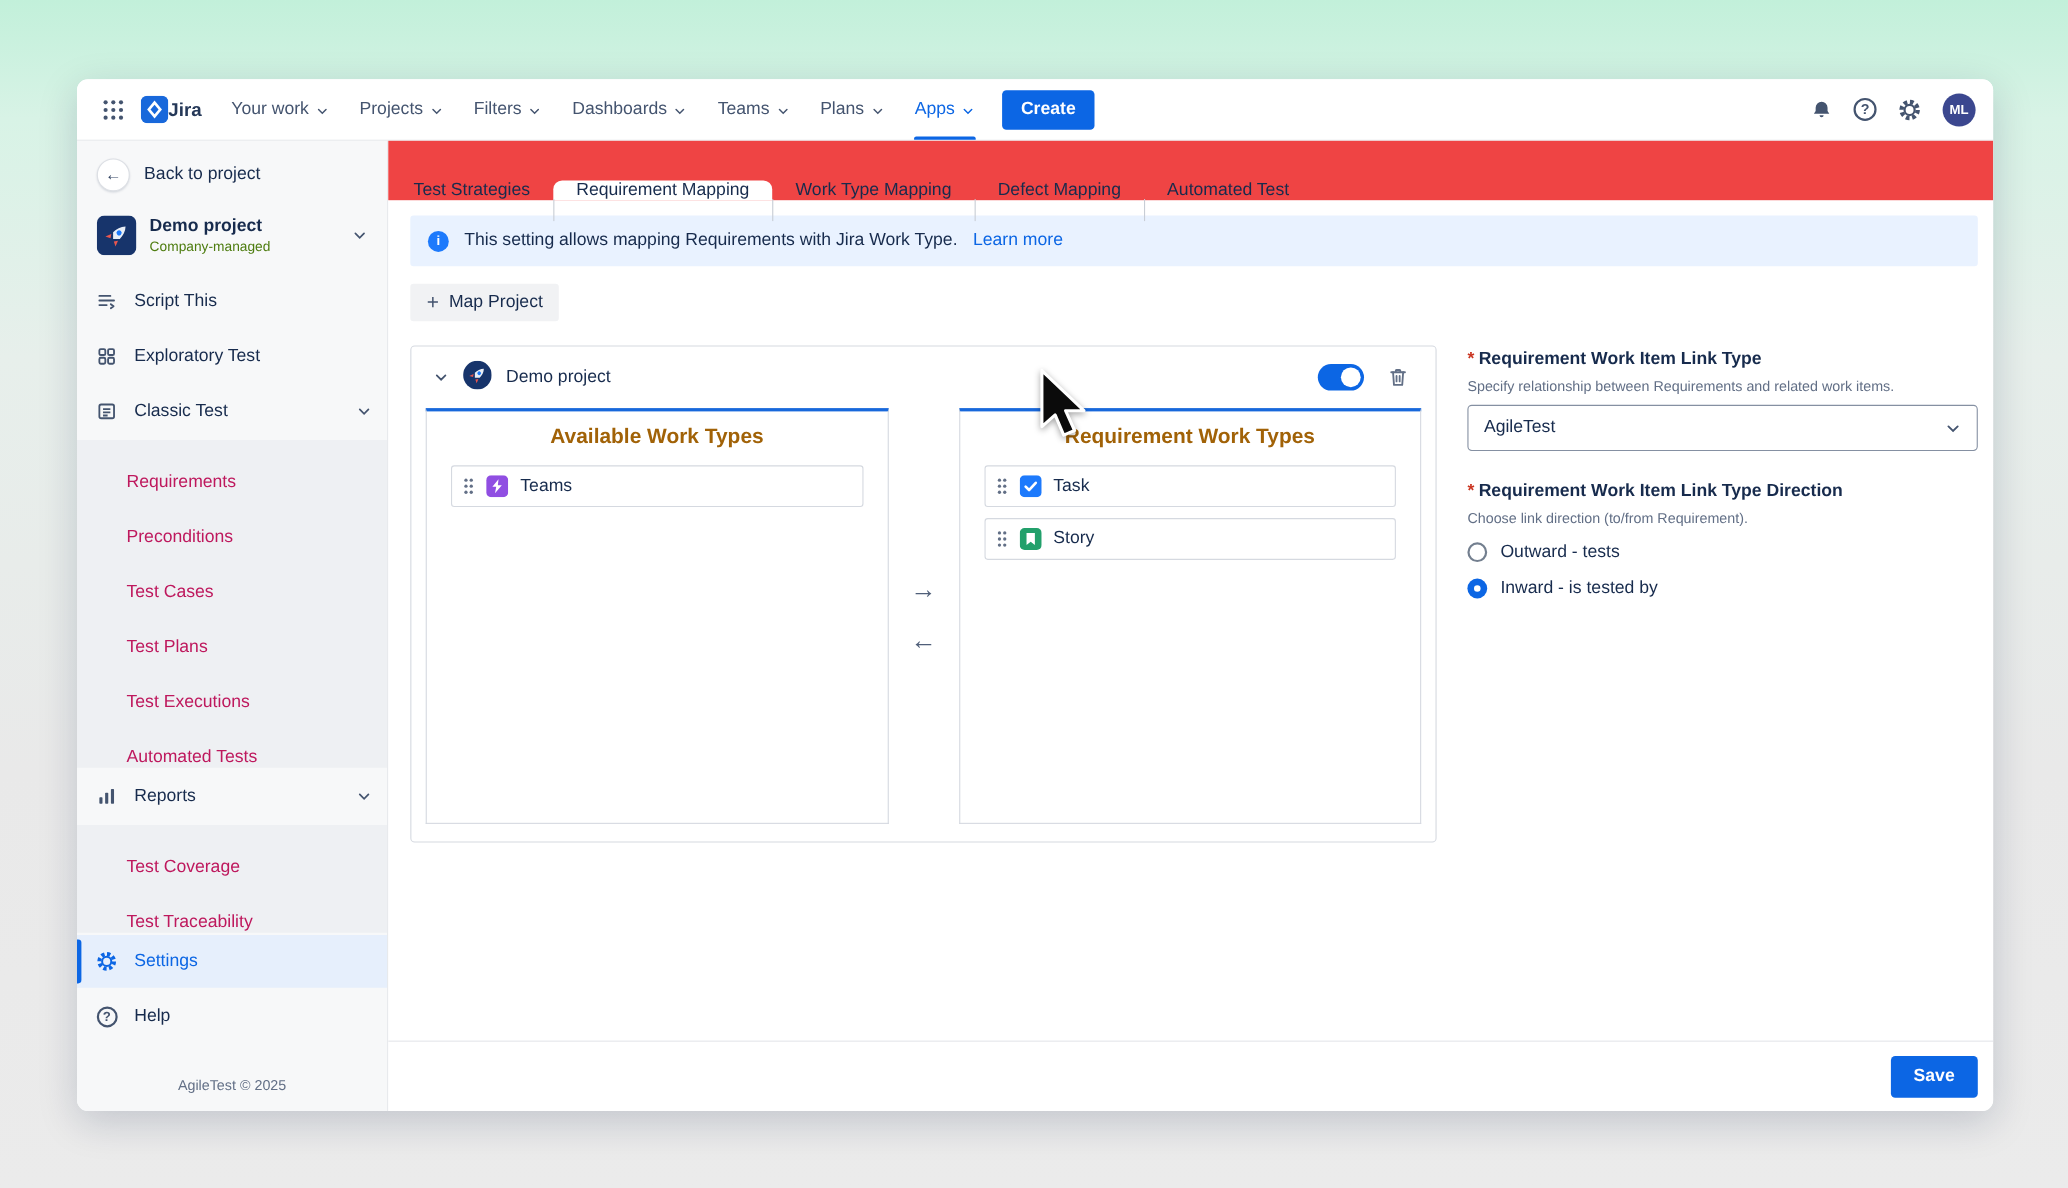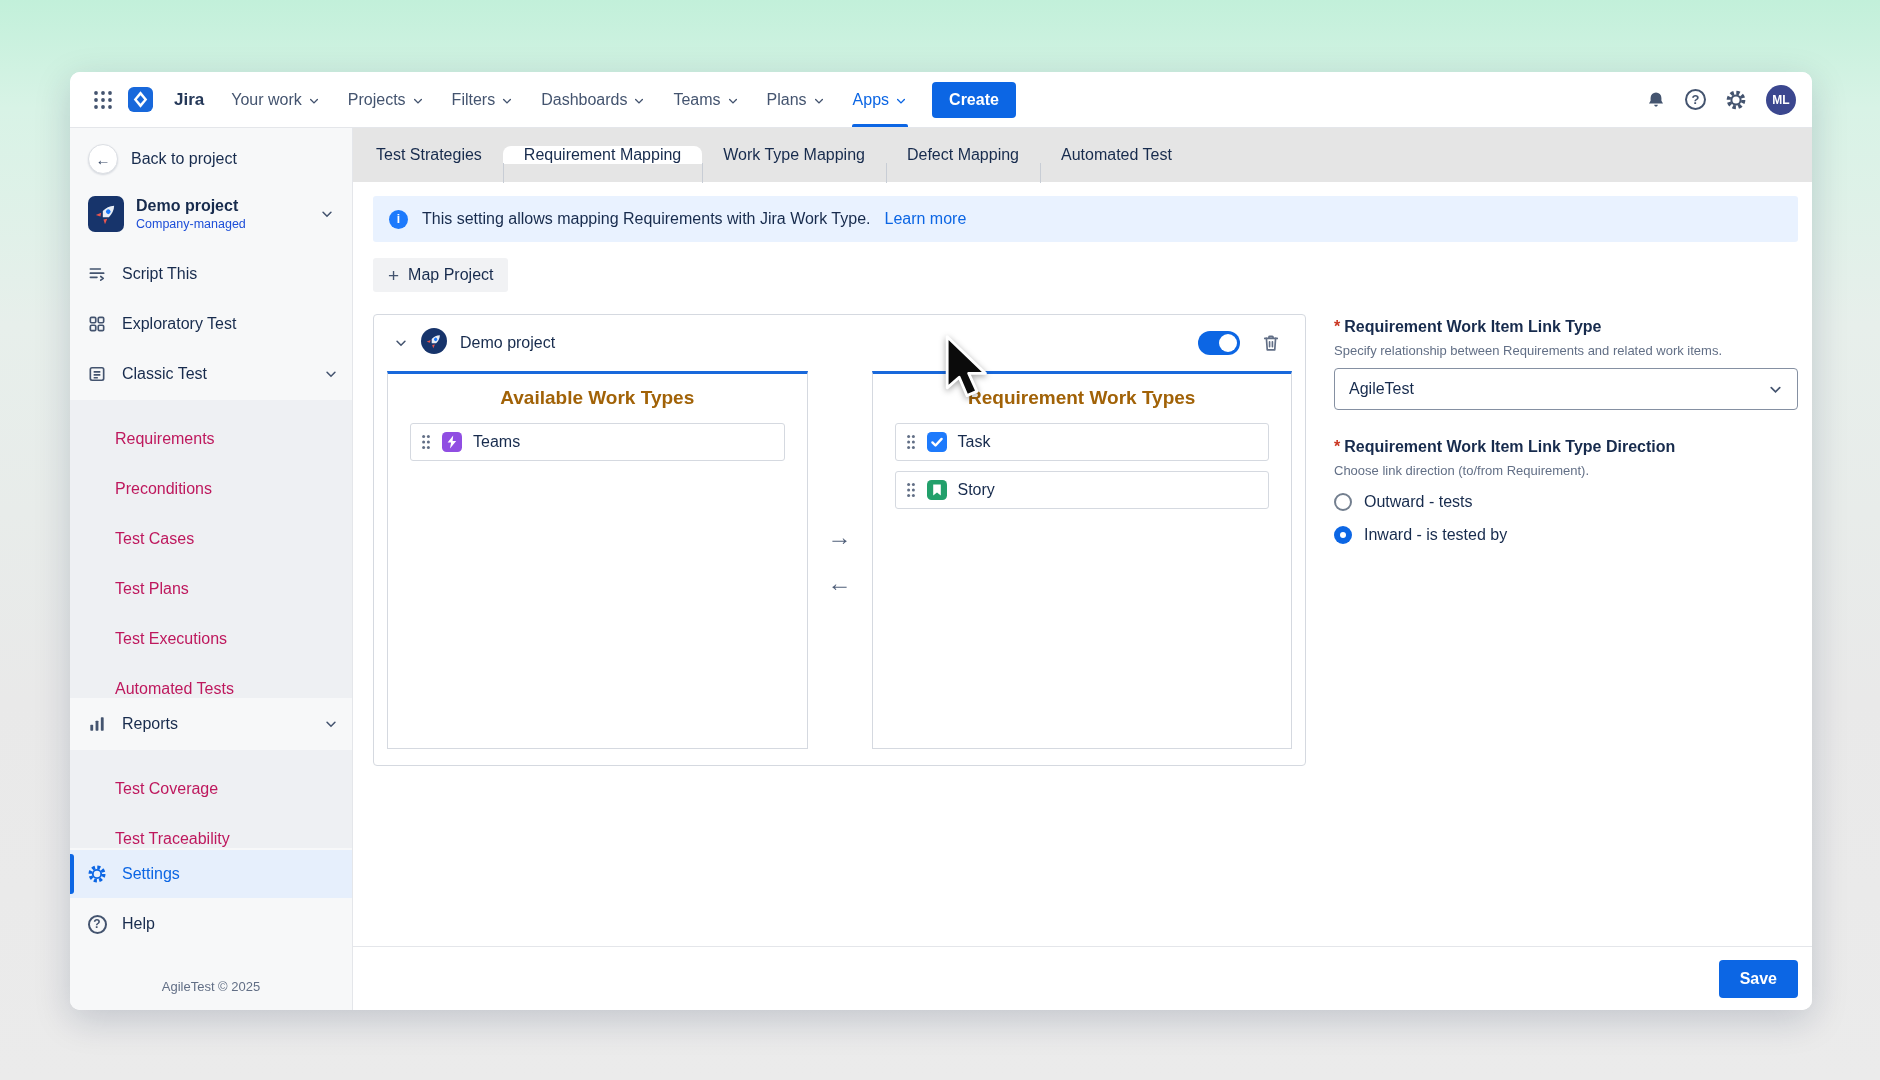--- a/index.html
+++ b/index.html
@@ -13,7 +13,7 @@
   
   .navbar{height:56px;flex:0 0 56px;display:flex;align-items:center;padding:0 16px;border-bottom:1px solid #e4e6ea;gap:2px;background:#fff}
   .appswitch{width:34px;height:34px;display:flex;align-items:center;justify-content:center;border-radius:4px;cursor:pointer}
-  .logo{display:flex;align-items:center;gap:21px;padding:0 12px 0 6px;cursor:pointer}
+  .logo{display:flex;align-items:center;gap:0;padding:0 12px 0 6px;cursor:pointer}
   .logo-text{font-size:17px;font-weight:700;color:#253858}
   .nav-item{height:100%;display:flex;align-items:center;gap:6px;padding:0 13px;font-size:16px;color:#44546f;position:relative;cursor:pointer;white-space:nowrap}
   .nav-item .chev{display:flex;color:#44546f;margin-top:2px}

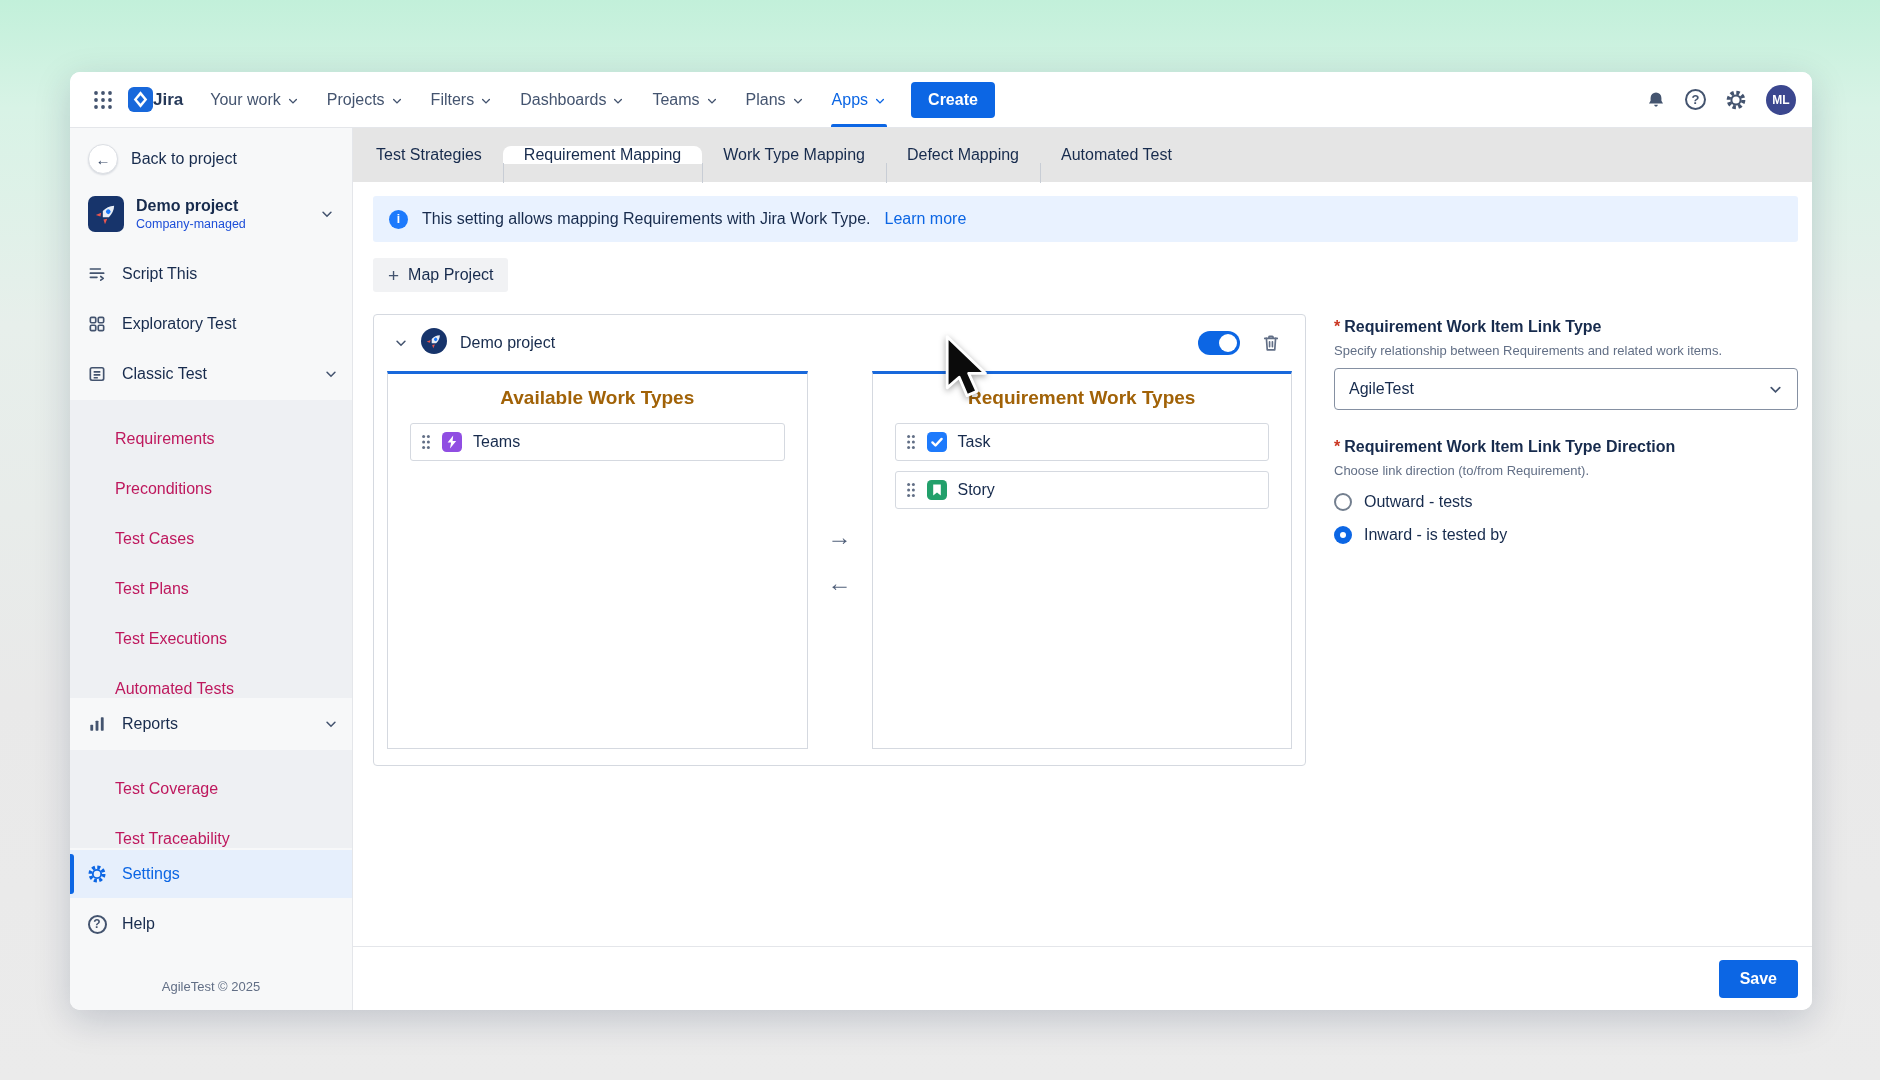--- a/index.html
+++ b/index.html
@@ -53,7 +53,7 @@
   .side-footer{margin-top:auto;padding:10px 0 16px;text-align:center;font-size:13px;color:#626f86}
 
   .main{flex:1;display:flex;flex-direction:column;min-width:0;background:#fff}
-  .tabs{height:54px;flex:0 0 54px;background:#e5e5e5;display:flex;align-items:center;padding-left:2px}
+  .tabs{height:54px;flex:0 0 54px;background:#ef4444;display:flex;align-items:flex-end;padding-left:2px}
   .tab{display:flex;align-items:center;padding:0 21px;font-size:16px;color:#172b4d;position:relative;cursor:pointer;white-space:nowrap}
   .tab + .tab::before{content:"";position:absolute;left:0;top:17px;height:20px;width:1px;background:#c8cdd5}
   .tab.active{background:#fff;border-radius:8px 8px 0 0;font-weight:500}

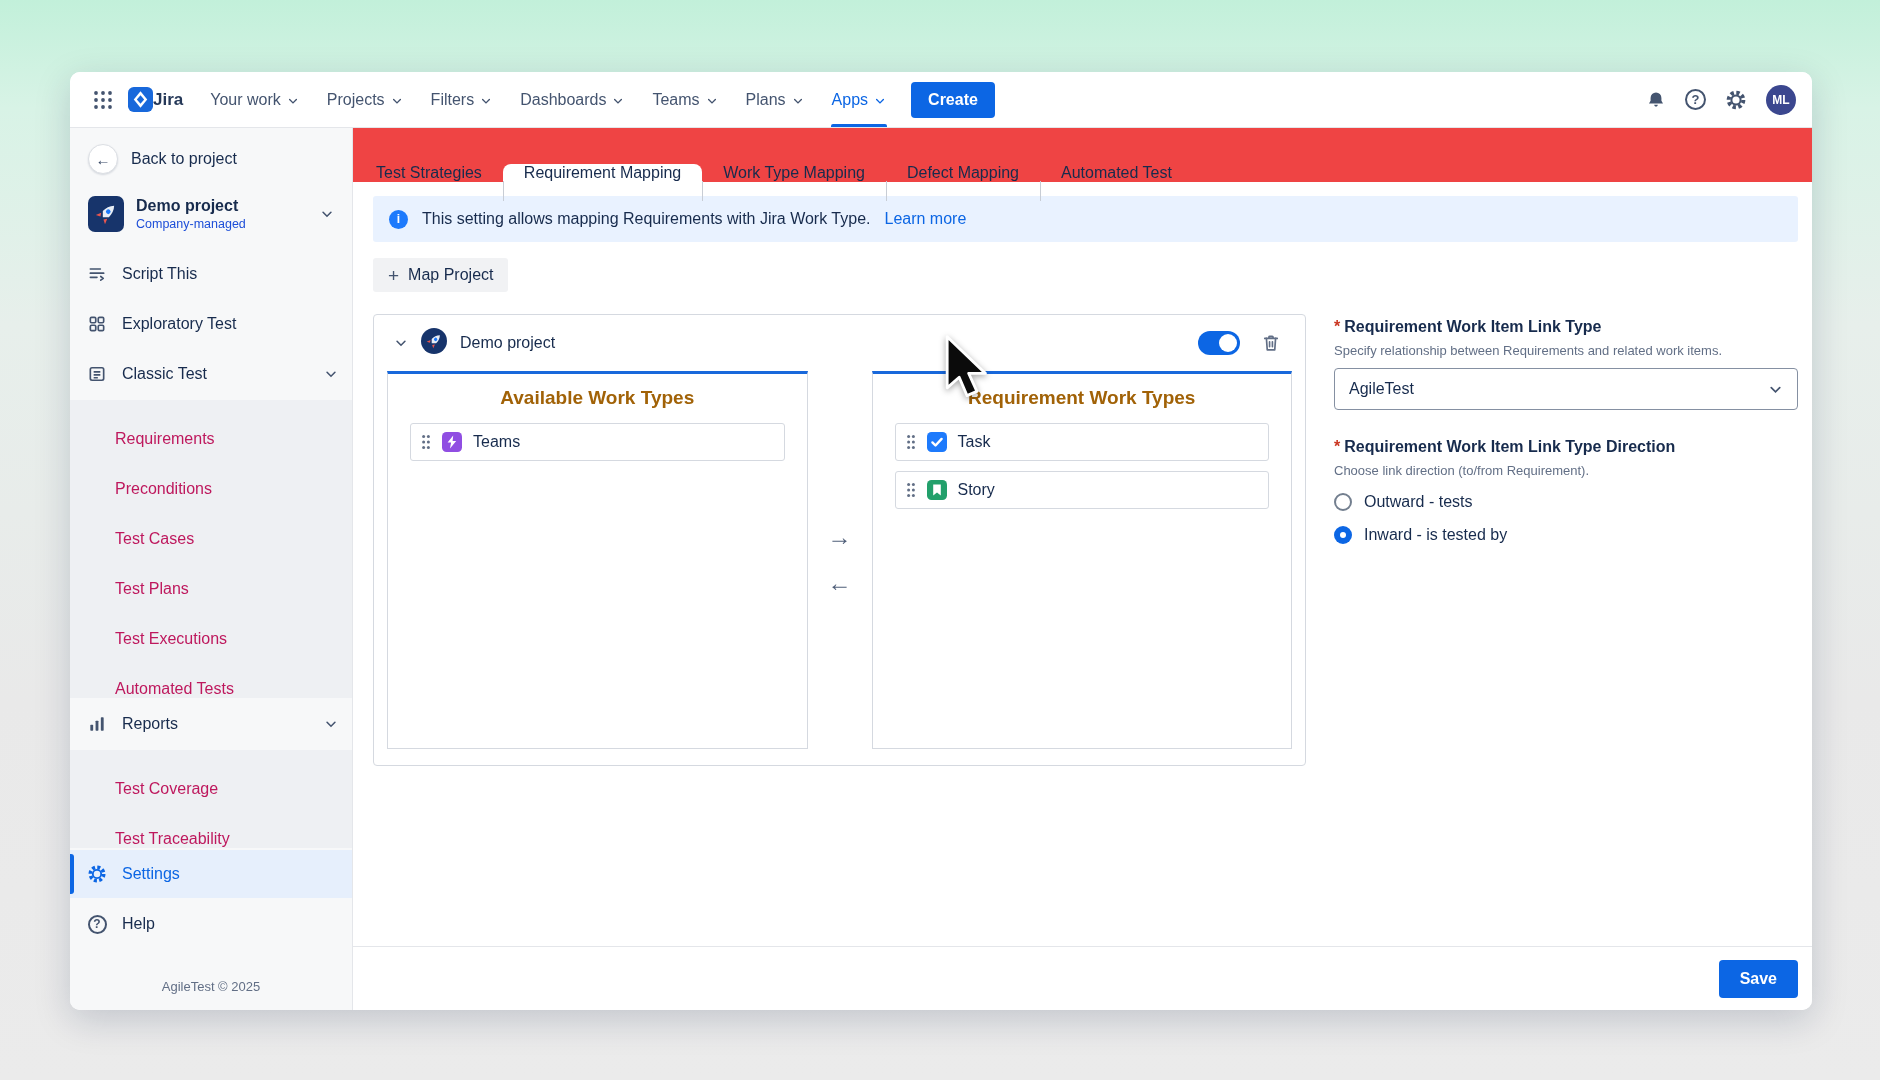--- a/index.html
+++ b/index.html
@@ -37,7 +37,7 @@
   .side-back .lbl{font-size:16px;color:#172b4d}
   .side-project{display:flex;align-items:center;gap:12px;margin:8px 10px 0;padding:6px 8px;height:56px;border-radius:4px;cursor:pointer}
   .proj-meta .name{font-size:16px;font-weight:700;color:#172b4d}
-  .proj-meta .sub{font-size:12.5px;color:#1d4ed8;margin-top:2px}
+  .proj-meta .sub{font-size:12.5px;color:#4d7c0f;margin-top:2px}
   .side-project .chev{margin-left:auto;color:#44546f;display:flex}
   .side-nav{padding-top:6px}
   .side-item{height:48px;margin:2px 0;display:flex;align-items:center;gap:14px;padding:0 14px 0 16px;font-size:16px;color:#172b4d;cursor:pointer;position:relative}

